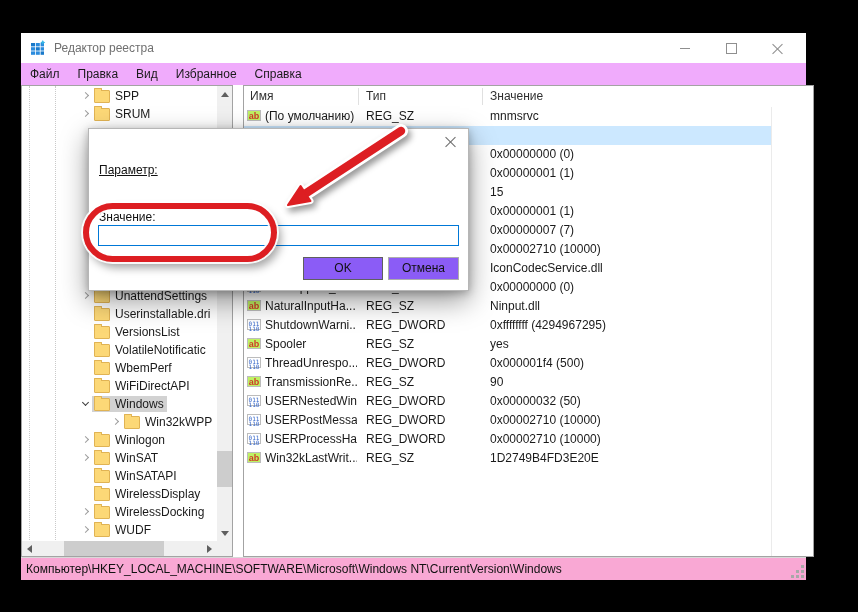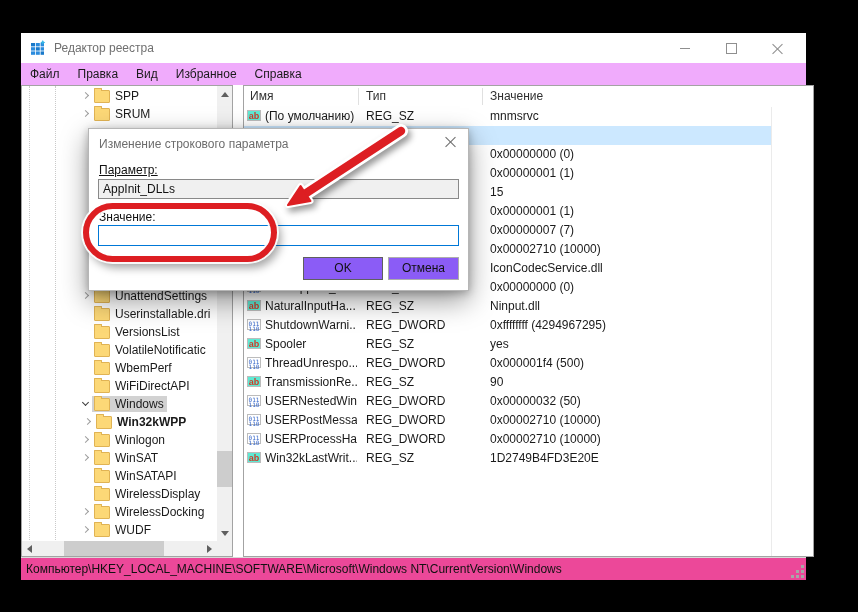--- a/index.html
+++ b/index.html
@@ -67,7 +67,7 @@
   .cell-name{position:absolute;left:21px;top:2px;width:92px;overflow:hidden;white-space:nowrap;}
   .cell-type{position:absolute;left:122px;top:2px;width:114px;overflow:hidden;white-space:nowrap;}
   .cell-value{position:absolute;left:246px;top:2px;width:278px;overflow:hidden;white-space:nowrap;}
-  .ic-ab{width:14px;height:11px;border:1px solid #bcbcbc;background:#5eead4;color:#cf3a28;
+  .ic-ab{width:14px;height:11px;border:1px solid #bcbcbc;background:#bef264;color:#cf3a28;
          font-size:9px;font-weight:bold;line-height:10px;text-align:center;box-sizing:border-box;}
   .ic-dw{width:14px;height:11px;border:1px solid #bcbcbc;background:#fff;color:#3566c9;
          font-size:6px;line-height:5px;font-family:"DejaVu Sans Mono",monospace;text-align:center;box-sizing:border-box;padding-top:1px;}

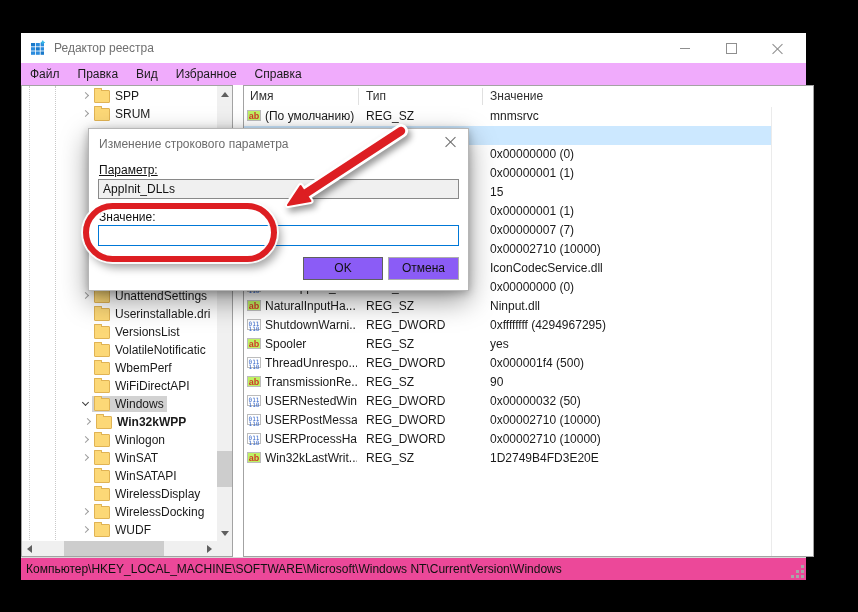--- a/index.html
+++ b/index.html
@@ -443,7 +443,6 @@
 </div>
 
 <div class="dialog">
-  <span class="dtitle">Изменение строкового параметра</span>
   <div class="dclose"></div>
   <span class="dlabel1">Параметр:</span>
   <div class="dfield">AppInit_DLLs</div>

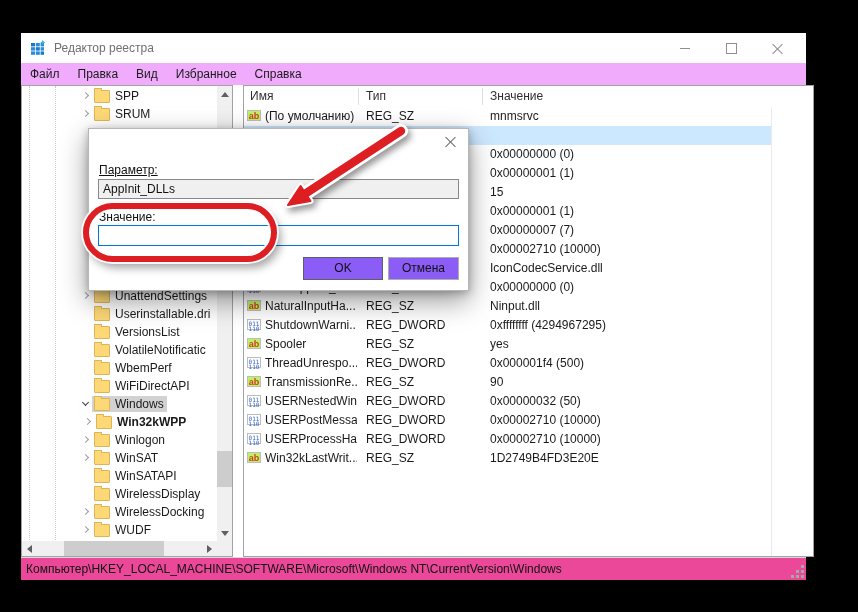--- a/index.html
+++ b/index.html
@@ -445,7 +445,6 @@
 <div class="dialog">
   <div class="dclose"></div>
   <span class="dlabel1">Параметр:</span>
-  <div class="dfield">AppInit_DLLs</div>
   <span class="dlabel2">Значение:</span>
   <input class="dinput" type="text" value="" style="">
   <div class="dbtn ok">OK</div>

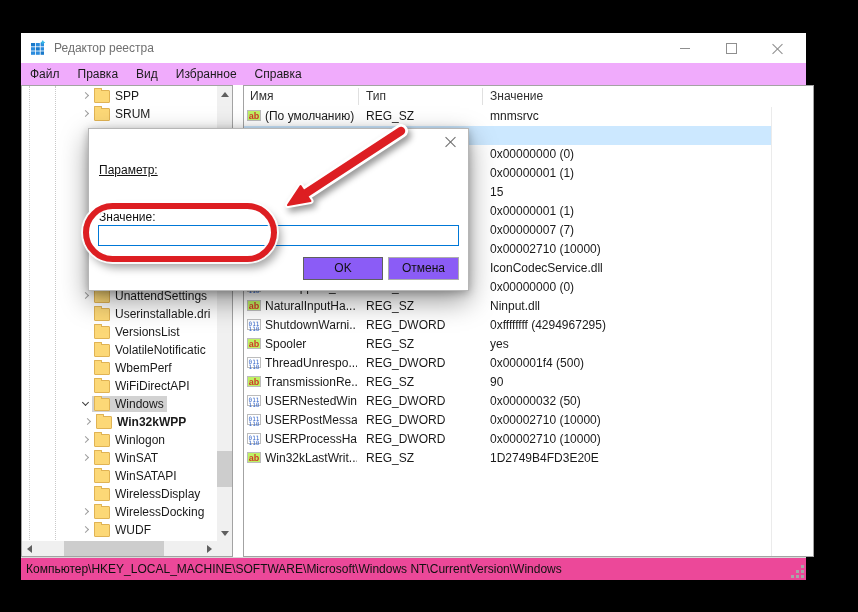--- a/index.html
+++ b/index.html
@@ -31,7 +31,7 @@
   .guide{position:absolute;top:0;height:458px;width:0;border-left:1px dotted #c9c9c9;}
   .tree-item{position:absolute;left:0;height:18px;display:flex;align-items:center;white-space:nowrap;width:100%;}
   .tree-item.lvl1{padding-left:58px;}
-  .tree-item.lvl2{padding-left:60px;font-weight:bold;}
+  .tree-item.lvl2{padding-left:88px;}
   .chev{width:12px;height:12px;position:relative;flex:none;}
   .chev.collapsed::before{content:"";position:absolute;left:3px;top:3px;width:4px;height:4px;
       border-right:1px solid #9d9d9d;border-top:1px solid #9d9d9d;transform:rotate(45deg);}

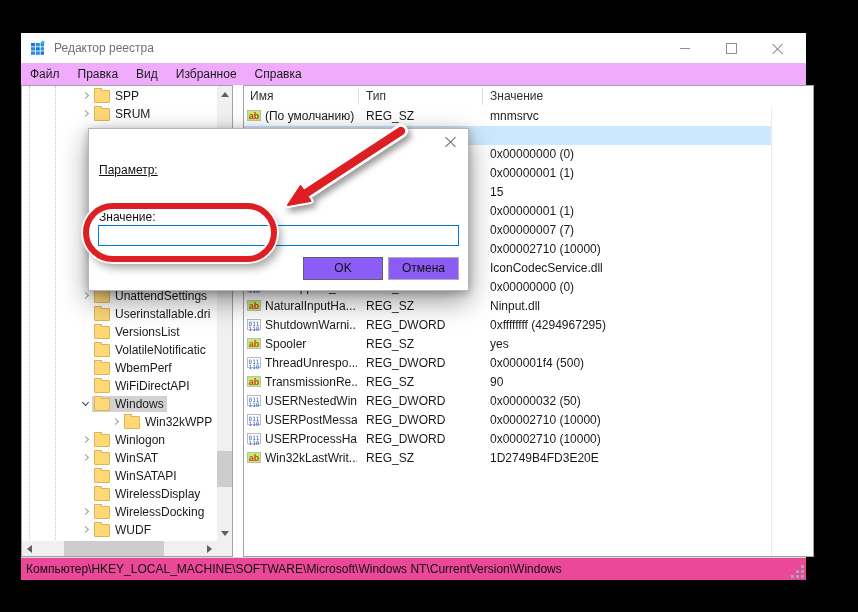--- a/index.html
+++ b/index.html
@@ -73,7 +73,7 @@
          font-size:6px;line-height:5px;font-family:"DejaVu Sans Mono",monospace;text-align:center;box-sizing:border-box;padding-top:1px;}
 
   
-  .statusbar{position:absolute;left:0;bottom:0;width:100%;height:23px;background:#ec4899;border-top:1px solid #d9d9d9;box-sizing:border-box;}
+  .statusbar{position:absolute;left:0;bottom:0;width:100%;height:23px;background:#f9a8d4;border-top:1px solid #d9d9d9;box-sizing:border-box;}
   .statustext{position:absolute;left:5px;top:4px;color:#111;}
   .grip{position:absolute;right:2px;bottom:2px;}
 

